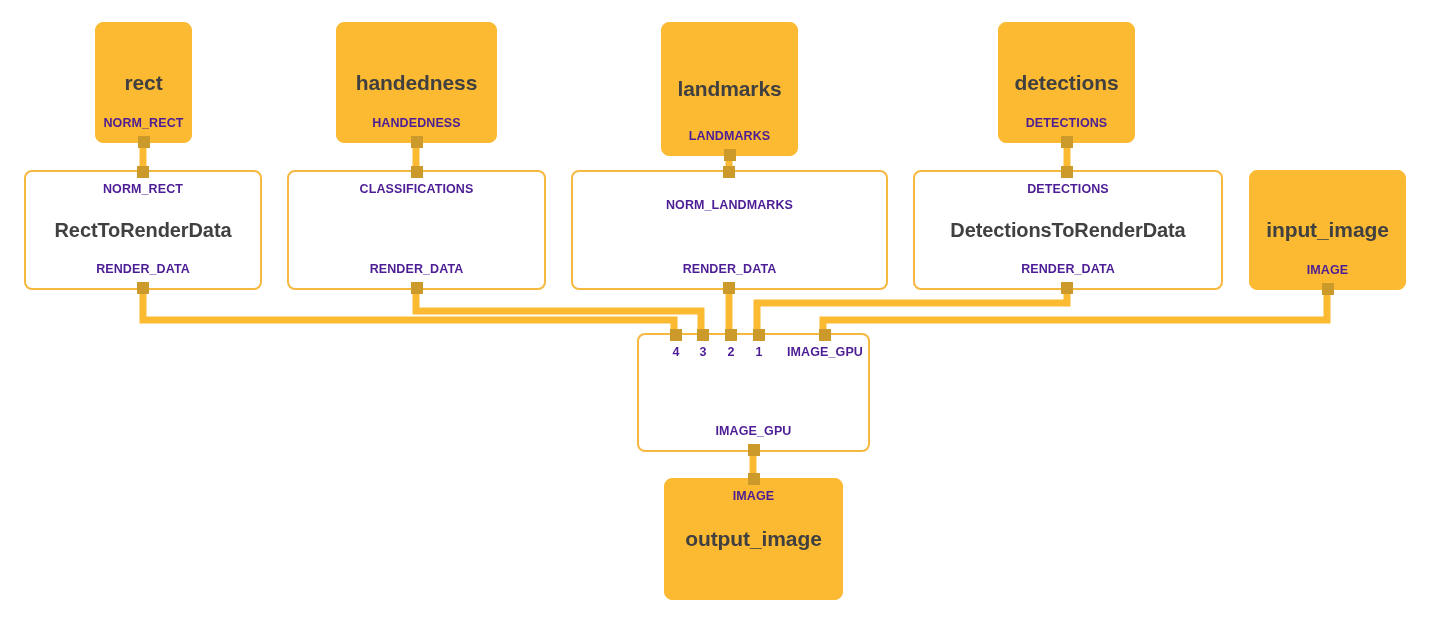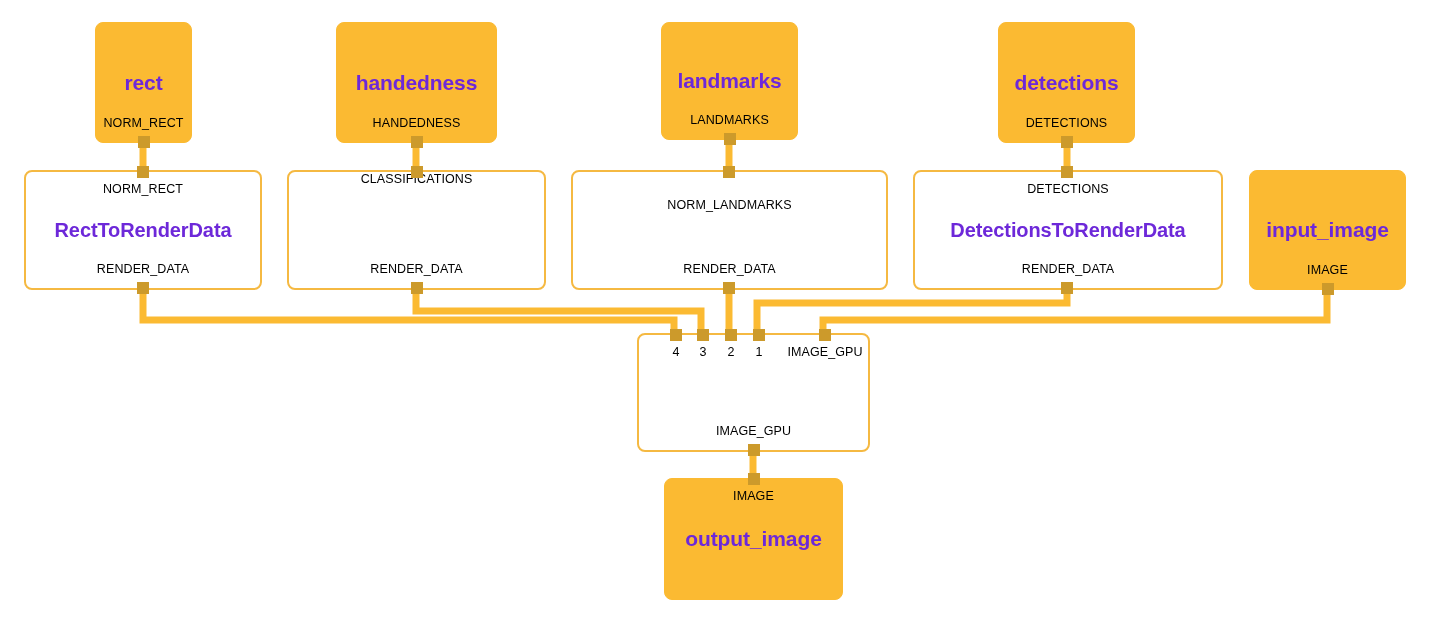--- a/index.html
+++ b/index.html
@@ -47,7 +47,7 @@
   }
   .node-title {
     font-weight: bold;
-    color: #6d28d9;
+    color: #404040;
     letter-spacing: -0.1px;
     line-height: 1.1;
     white-space: nowrap;

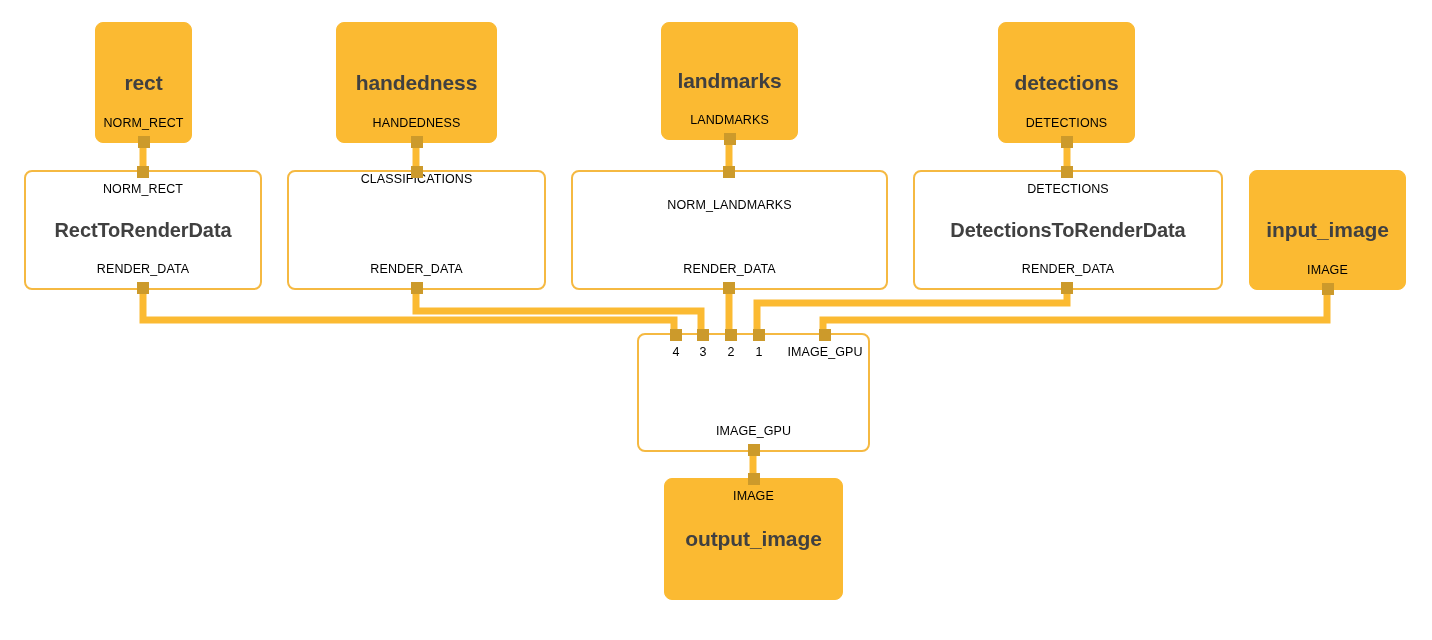--- a/index.html
+++ b/index.html
@@ -120,7 +120,7 @@
     <div class="port" style="left:50%; top:100%;"></div>
   </div>
 
-  <div class="node io" style="left:661px; top:22px; width:137px; height:118px;">
+  <div class="node io" style="left:661px; top:22px; width:137px; height:134px;">
     <div class="node-title">landmarks</div>
     <div class="port-label" style="position:absolute; bottom:11px;">LANDMARKS</div>
     <div class="port" style="left:50%; top:100%;"></div>

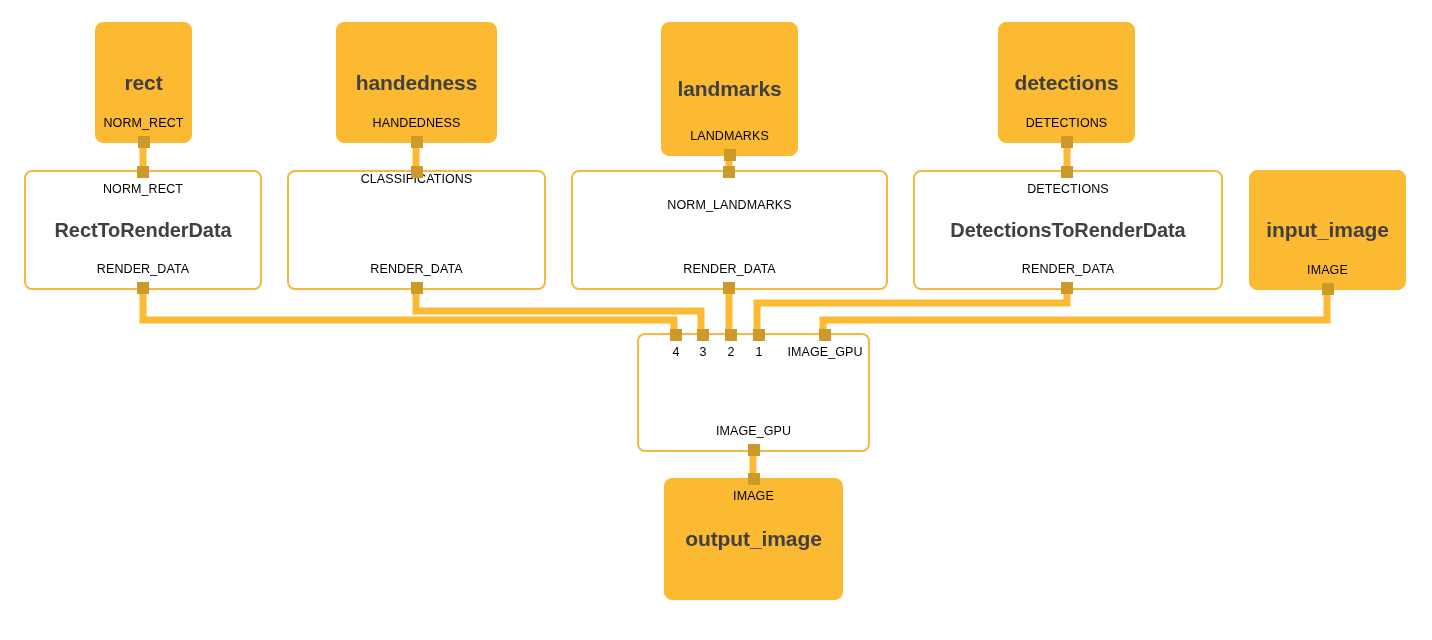--- a/index.html
+++ b/index.html
@@ -56,10 +56,11 @@
   .node.calc .node-title { font-size: 20px; }
   .port-label {
     font-size: 12.5px;
-    color: #000000;
+    color: #4c1d95;
     line-height: 1.1;
     white-space: nowrap;
     letter-spacing: 0.1px;
+    font-weight: bold;
   }
   .overlay-inputs {
     position: absolute;

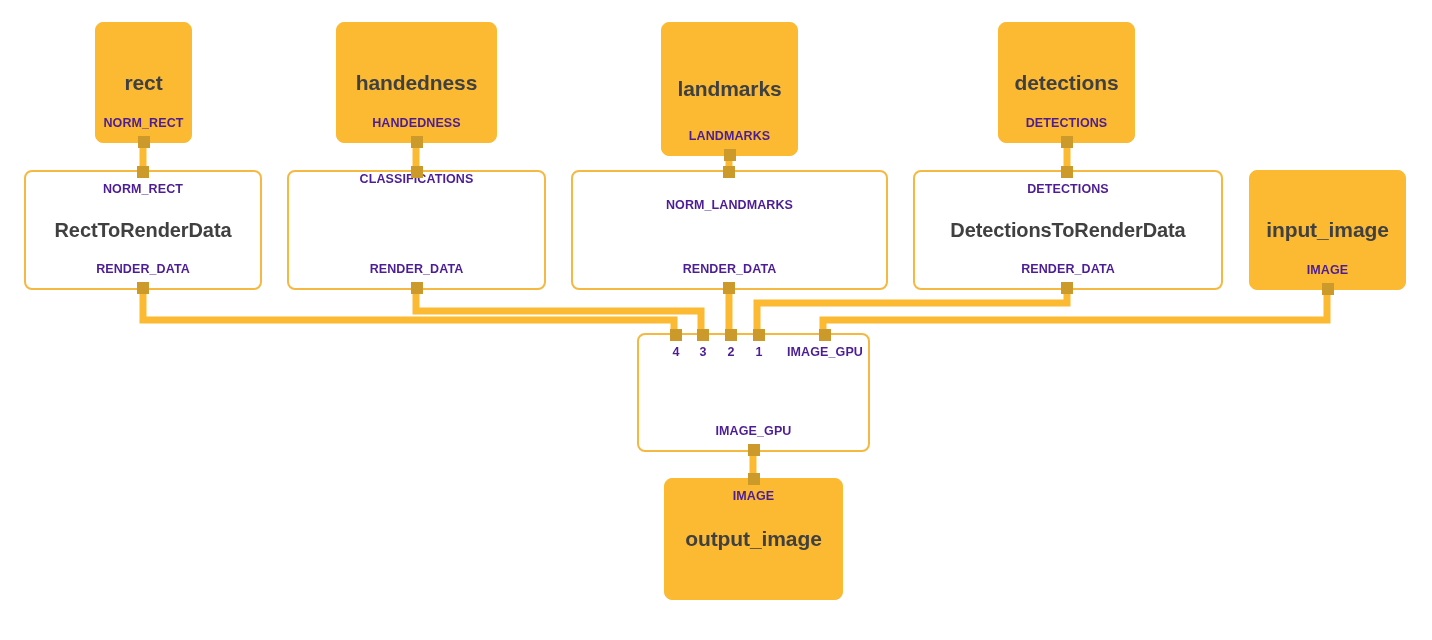--- a/index.html
+++ b/index.html
@@ -148,7 +148,7 @@
   </div>
 
   <div class="node calc" style="left:287px; top:170px; width:259px; height:120px;">
-    <div class="port-label" style="position:absolute; top:1px;">CLASSIFICATIONS</div>
+    <div class="port-label" style="position:absolute; top:11px;">CLASSIFICATIONS</div>
     <div class="port-label" style="position:absolute; bottom:11px;">RENDER_DATA</div>
     <div class="port" style="left:50%; top:0%;"></div>
     <div class="port" style="left:50%; top:100%;"></div>

